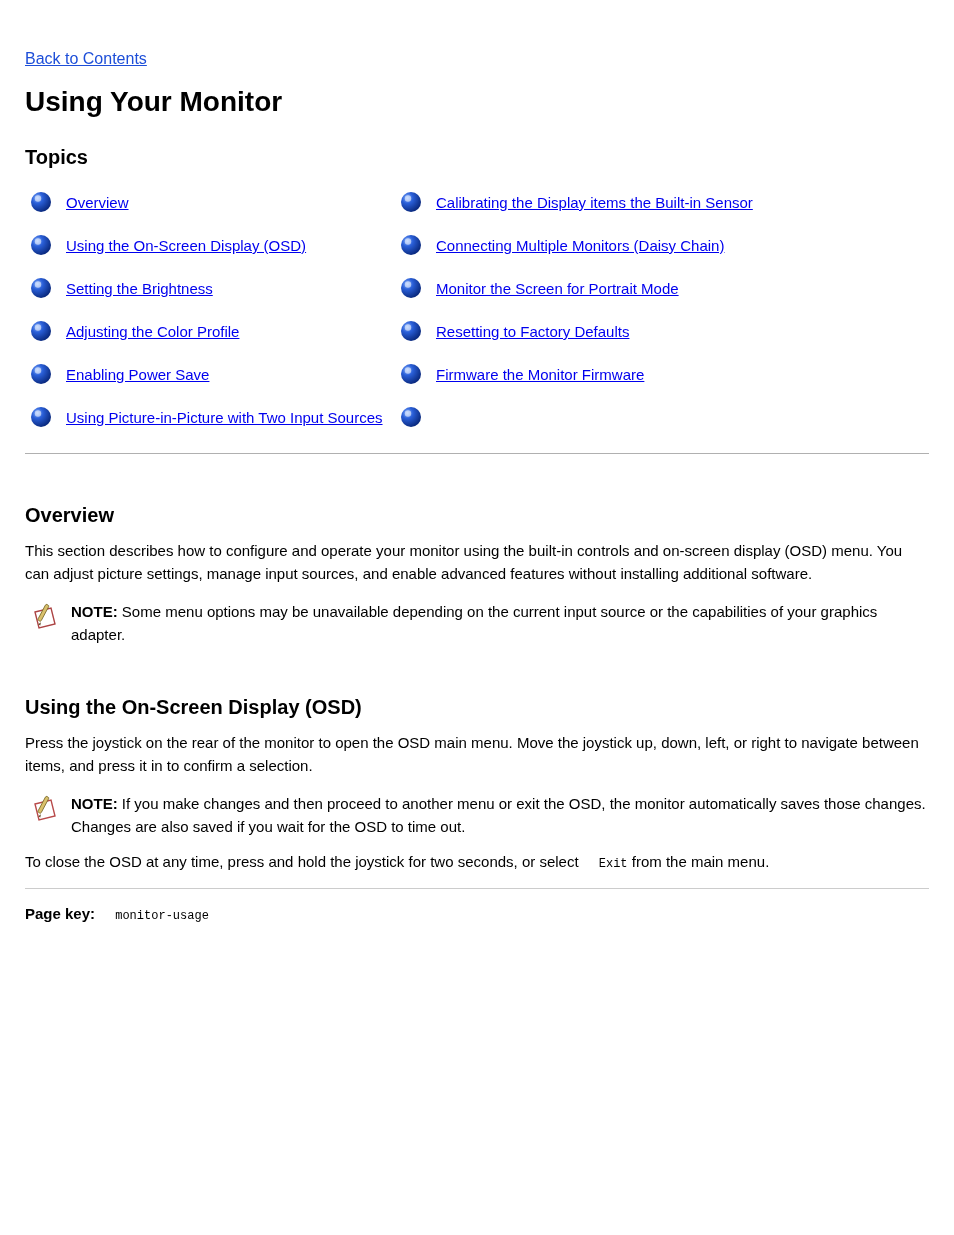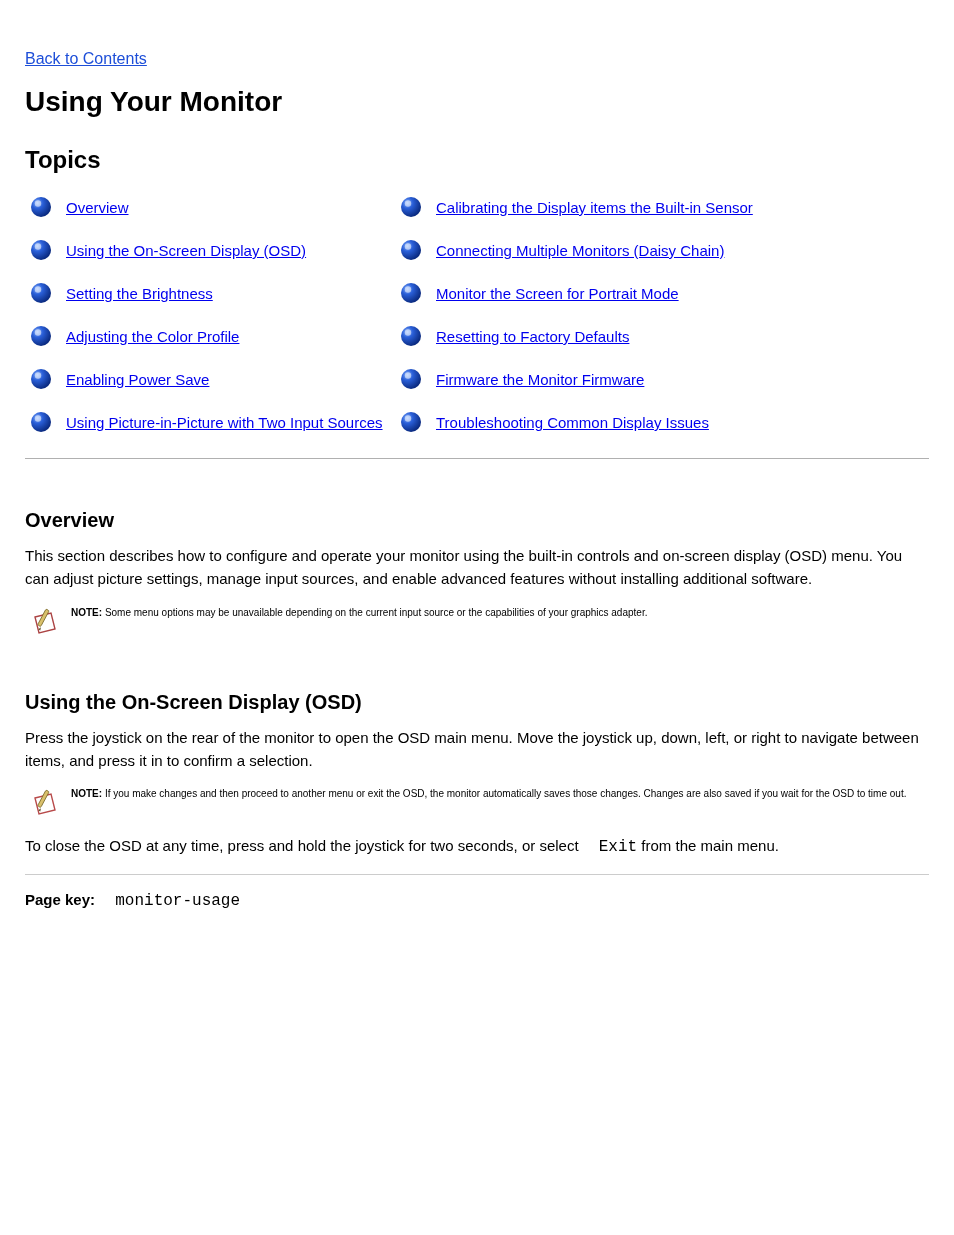--- a/index.html
+++ b/index.html
@@ -24,7 +24,7 @@
     margin: 18px 0 6px 0;
   }
   .topics-heading {
-    font-size: 24px;
+    font-size: 20px;
     font-weight: bold;
     margin: 28px 0 18px 0;
   }

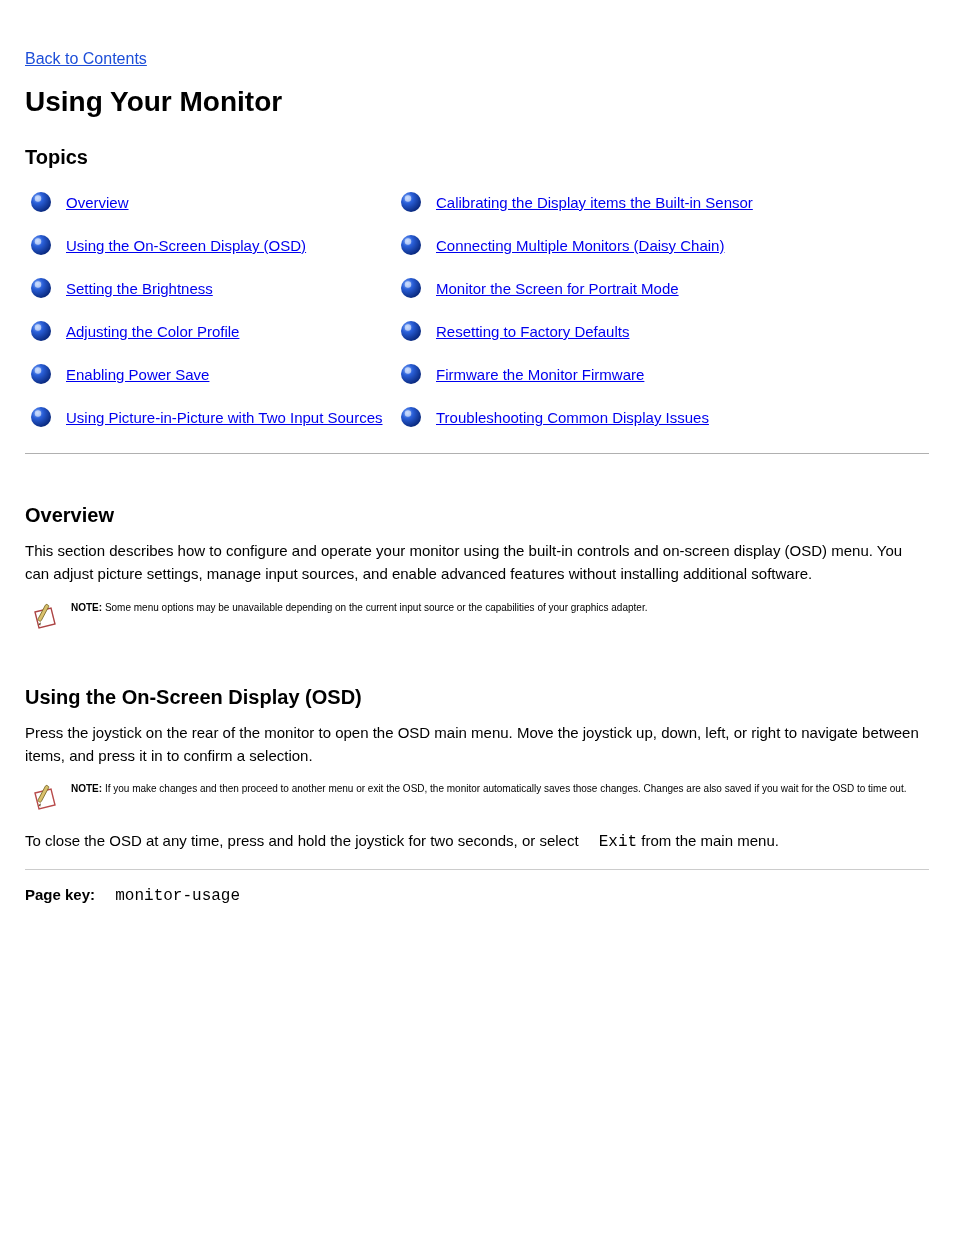--- a/index.html
+++ b/index.html
@@ -243,7 +243,6 @@
               <circle cx="8" cy="7.5" r="3.2" fill="#ffffff" opacity="0.55"></circle>
             </svg>
         </span>
-        <a href="#" class="topic-link">Troubleshooting Common Display Issues</a>
       </div>
     </div>
   </div>

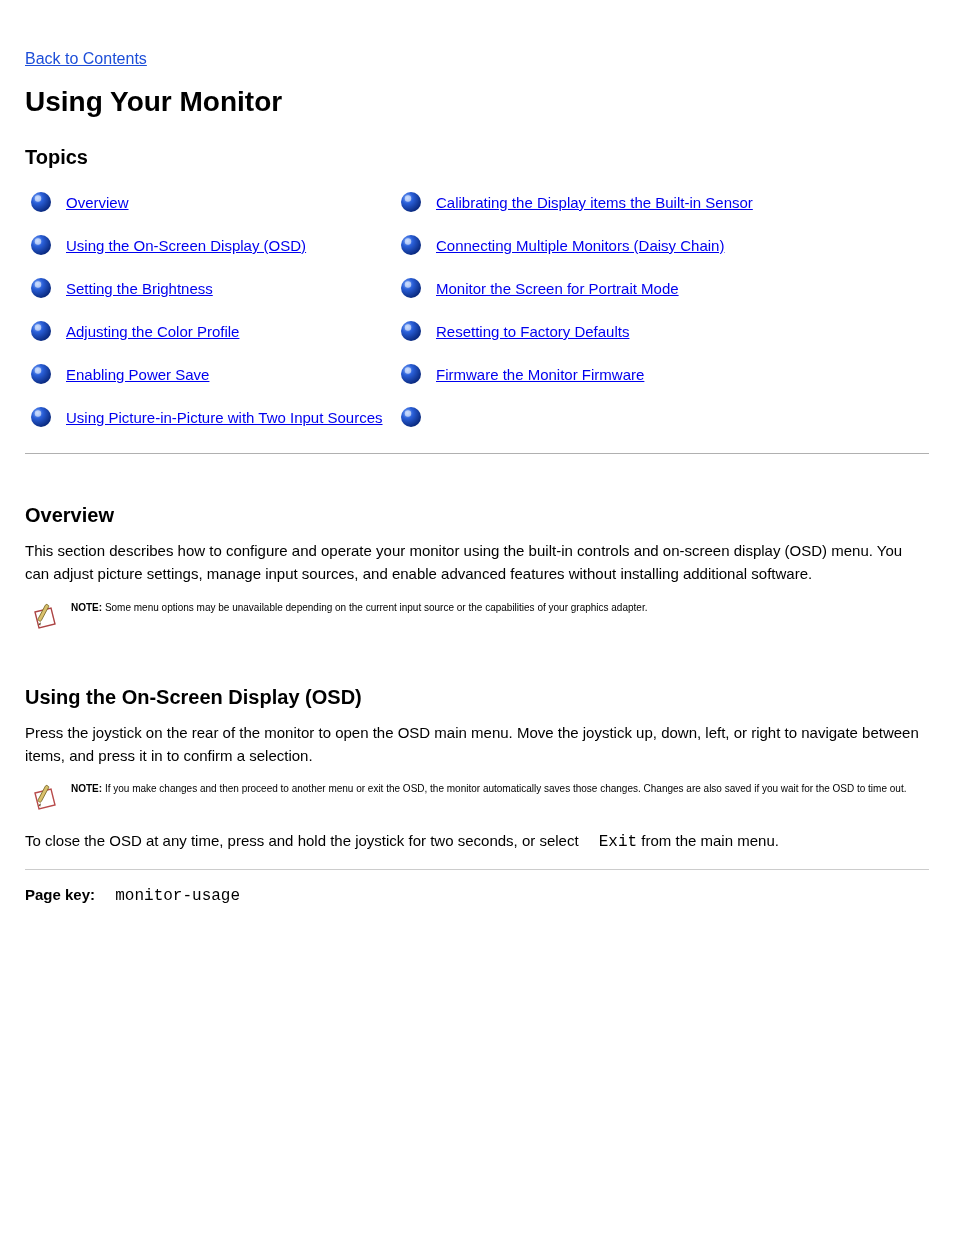--- a/index.html
+++ b/index.html
@@ -91,7 +91,7 @@
     padding-top: 2px;
   }
   .note-text {
-    font-size: 10px;
+    font-size: 15px;
     line-height: 1.55;
   }
   .note-text .note-label {

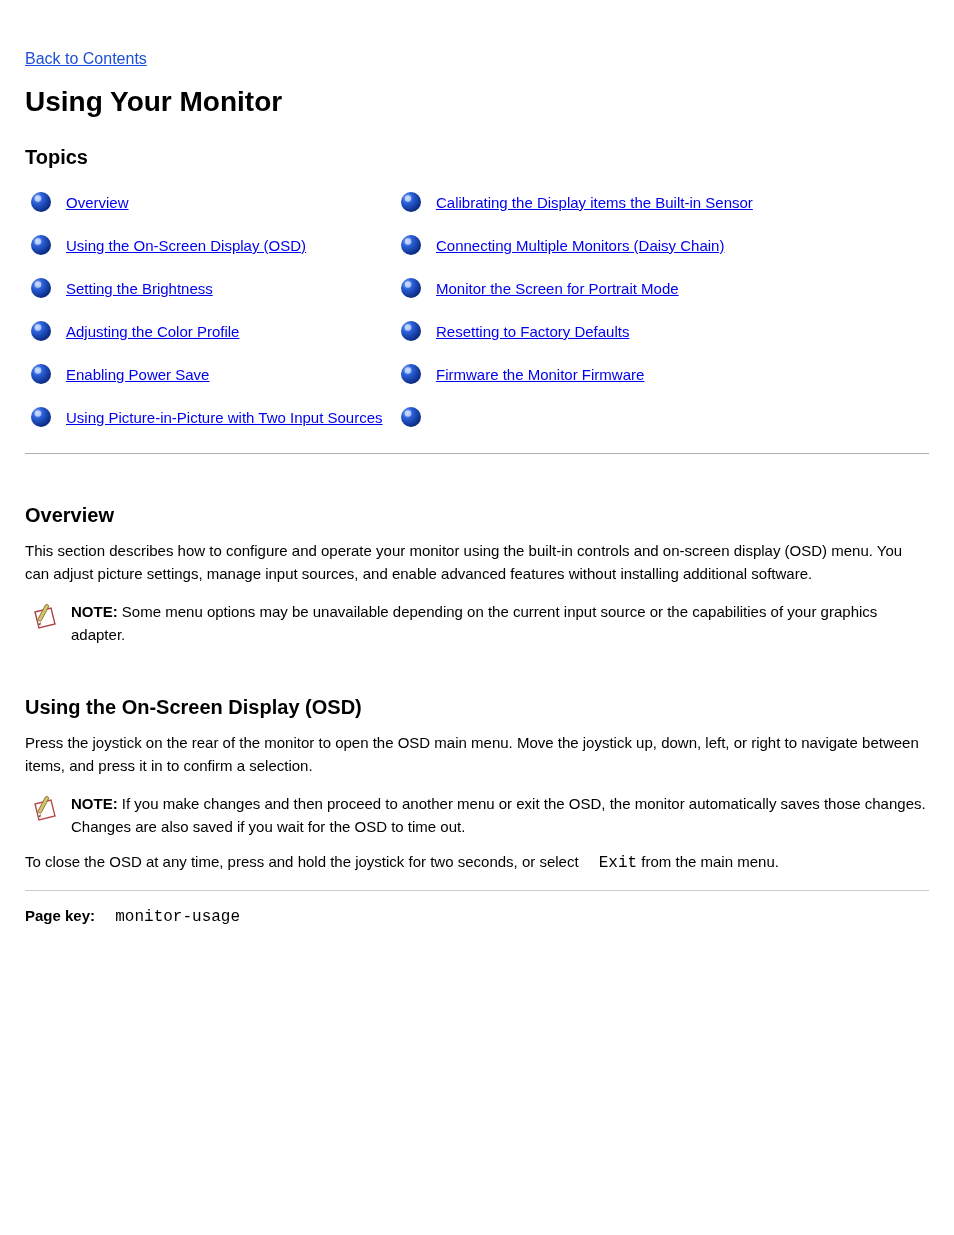--- a/index.html
+++ b/index.html
@@ -99,7 +99,7 @@
   }
   .mono {
     font-family: "Courier New", Courier, monospace;
-    font-size: 16px;
+    font-size: 12px;
     padding-left: 16px;
   }
   .pagekey {

